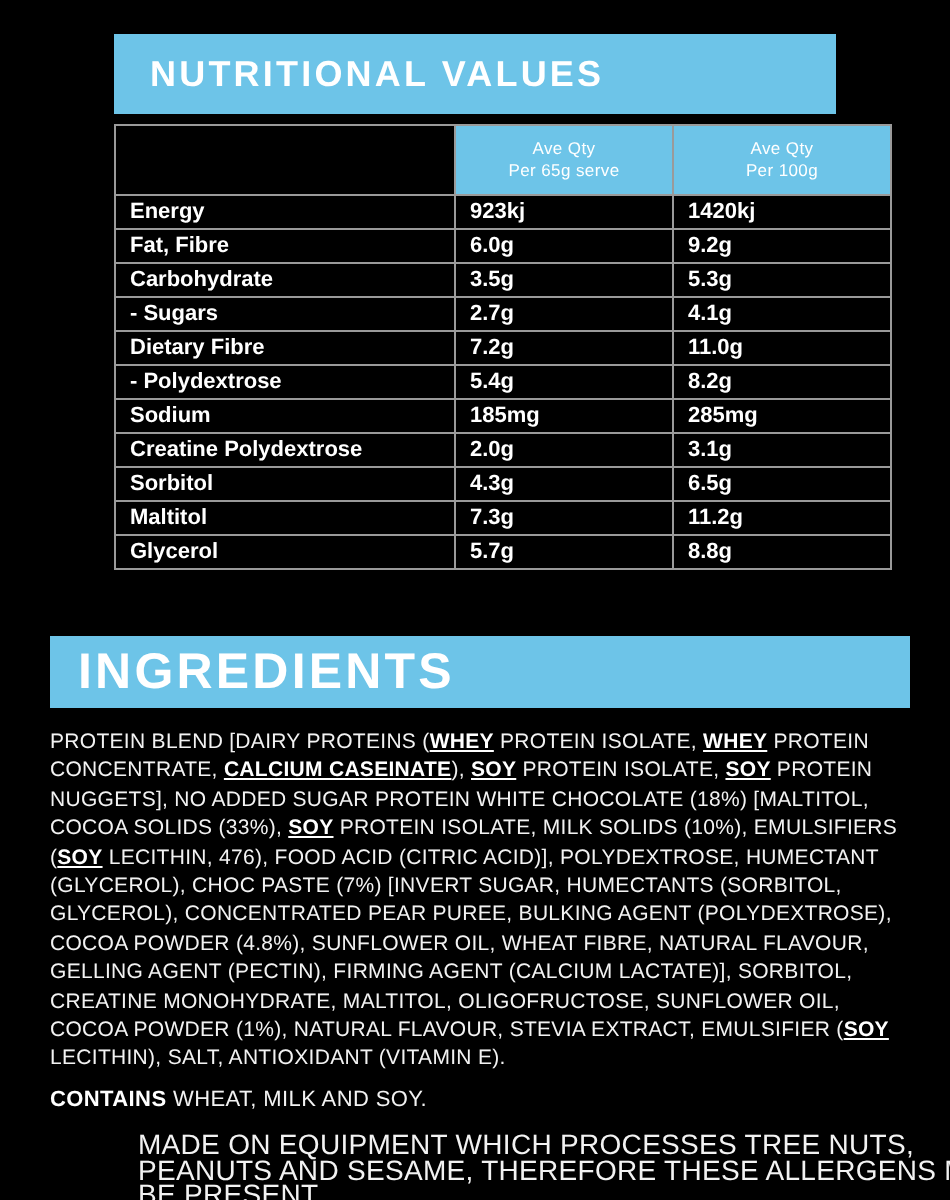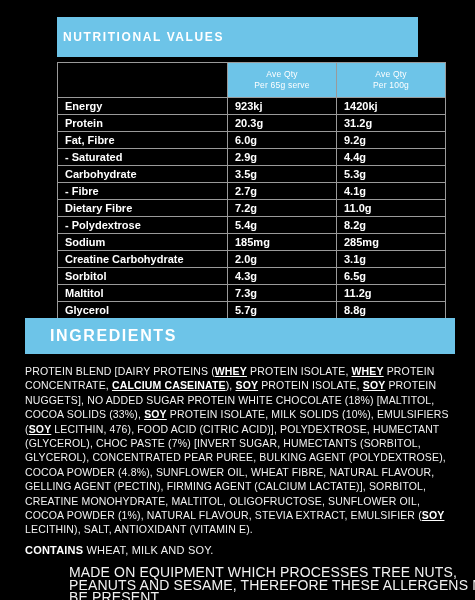--- a/index.html
+++ b/index.html
@@ -38,8 +38,8 @@
     top: 17px;
     width: 361px;
     height: 40px;
-    font-size: 12px;
-    padding-left: 6px;
+    font-size: 18px;
+    padding-left: 18px;
   }
   .banner-ingredients {
     position: absolute;

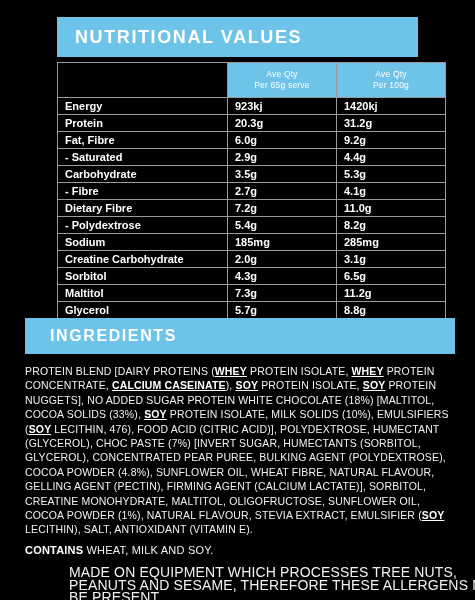--- a/index.html
+++ b/index.html
@@ -155,11 +155,6 @@
           <td class="col-val">1420kj</td>
         </tr>
         <tr>
-          <td class="col-label">Protein</td>
-          <td class="col-val">20.3g</td>
-          <td class="col-val">31.2g</td>
-        </tr>
-        <tr>
           <td class="col-label">Fat, Fibre</td>
           <td class="col-val">6.0g</td>
           <td class="col-val">9.2g</td>

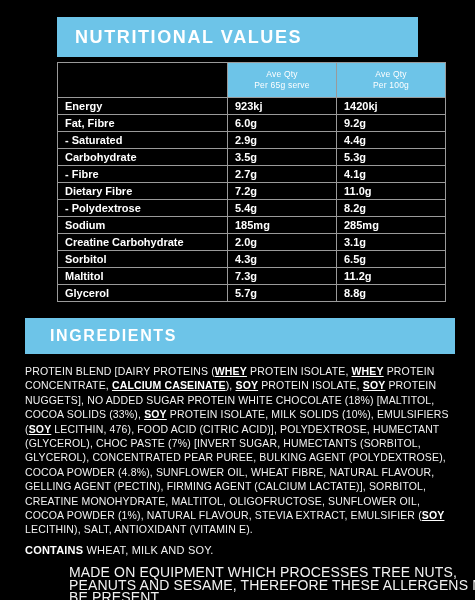--- a/index.html
+++ b/index.html
@@ -160,11 +160,6 @@
           <td class="col-val">9.2g</td>
         </tr>
         <tr>
-          <td class="col-label">- Saturated</td>
-          <td class="col-val">2.9g</td>
-          <td class="col-val">4.4g</td>
-        </tr>
-        <tr>
           <td class="col-label">Carbohydrate</td>
           <td class="col-val">3.5g</td>
           <td class="col-val">5.3g</td>

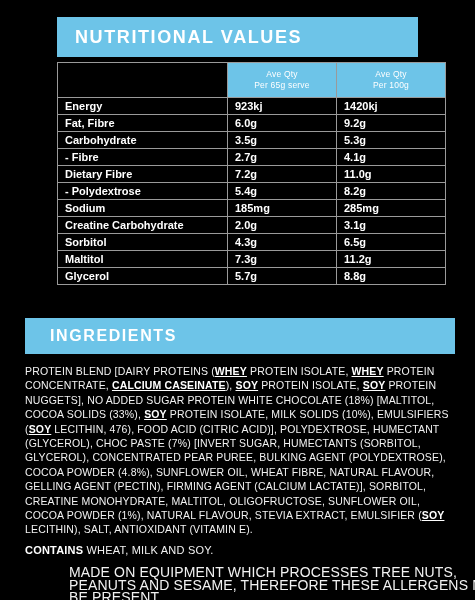--- a/index.html
+++ b/index.html
@@ -165,7 +165,7 @@
           <td class="col-val">5.3g</td>
         </tr>
         <tr>
-          <td class="col-label">- Fibre</td>
+          <td class="col-label">- Sugars</td>
           <td class="col-val">2.7g</td>
           <td class="col-val">4.1g</td>
         </tr>

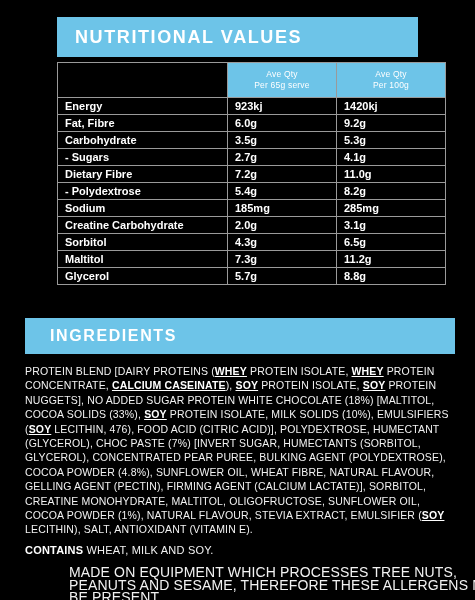--- a/index.html
+++ b/index.html
@@ -185,7 +185,7 @@
           <td class="col-val">285mg</td>
         </tr>
         <tr>
-          <td class="col-label">Creatine Carbohydrate</td>
+          <td class="col-label">Creatine Polydextrose</td>
           <td class="col-val">2.0g</td>
           <td class="col-val">3.1g</td>
         </tr>

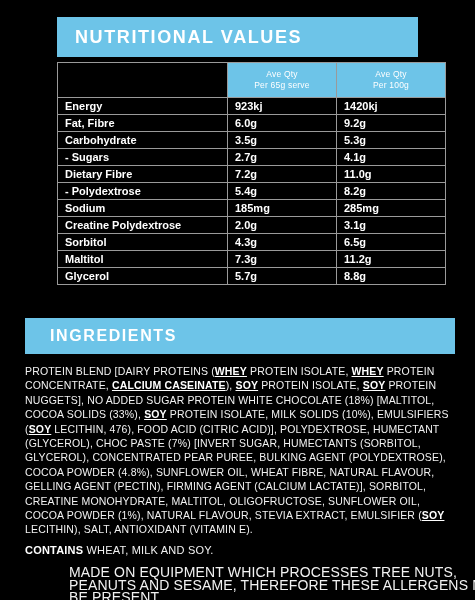--- a/index.html
+++ b/index.html
@@ -47,8 +47,8 @@
     top: 318px;
     width: 430px;
     height: 36px;
-    font-size: 16px;
-    padding-left: 25px;
+    font-size: 25px;
+    padding-left: 14px;
   }
 
   

